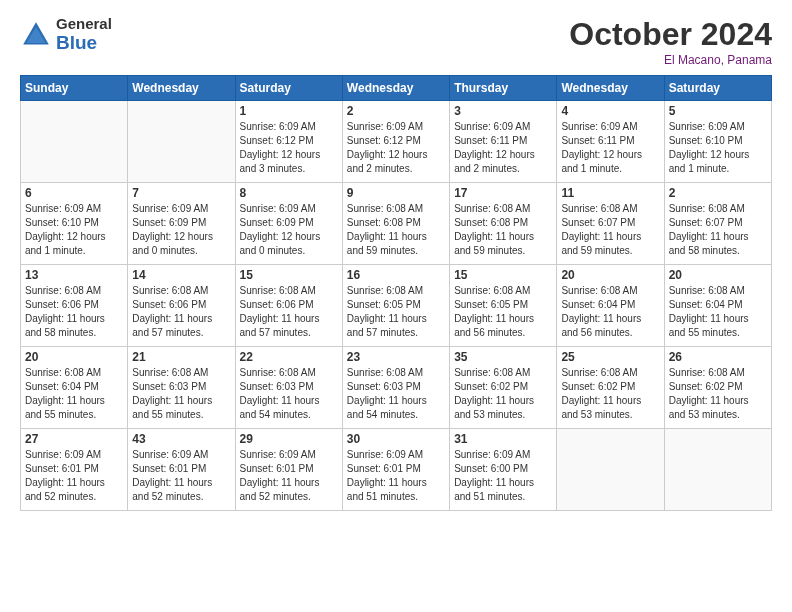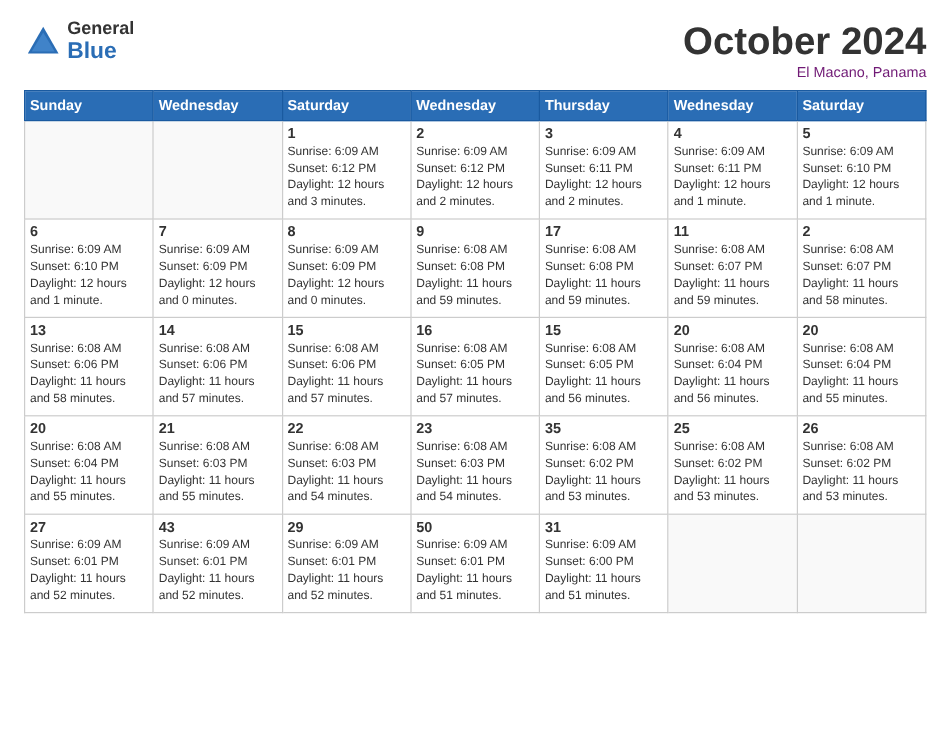--- a/index.html
+++ b/index.html
@@ -346,7 +346,7 @@
 and 52 minutes.</div>
           </td>
           <td>
-            <div class="day-number">50</div>
+            <div class="day-number">30</div>
             <div class="day-info" style="white-space: pre-line;">Sunrise: 6:09 AM
 Sunset: 6:01 PM
 Daylight: 11 hours

